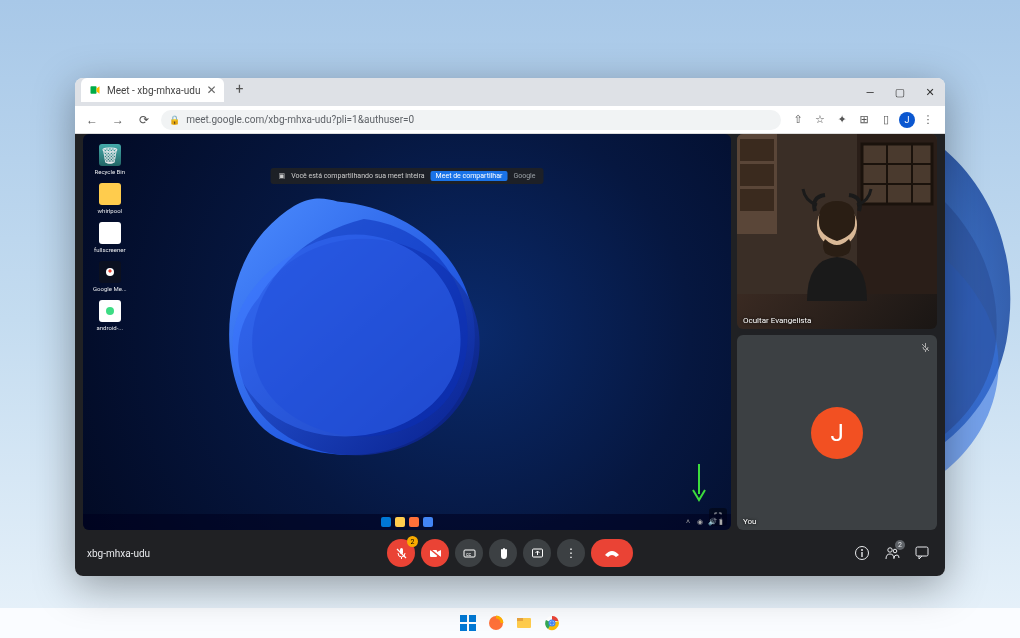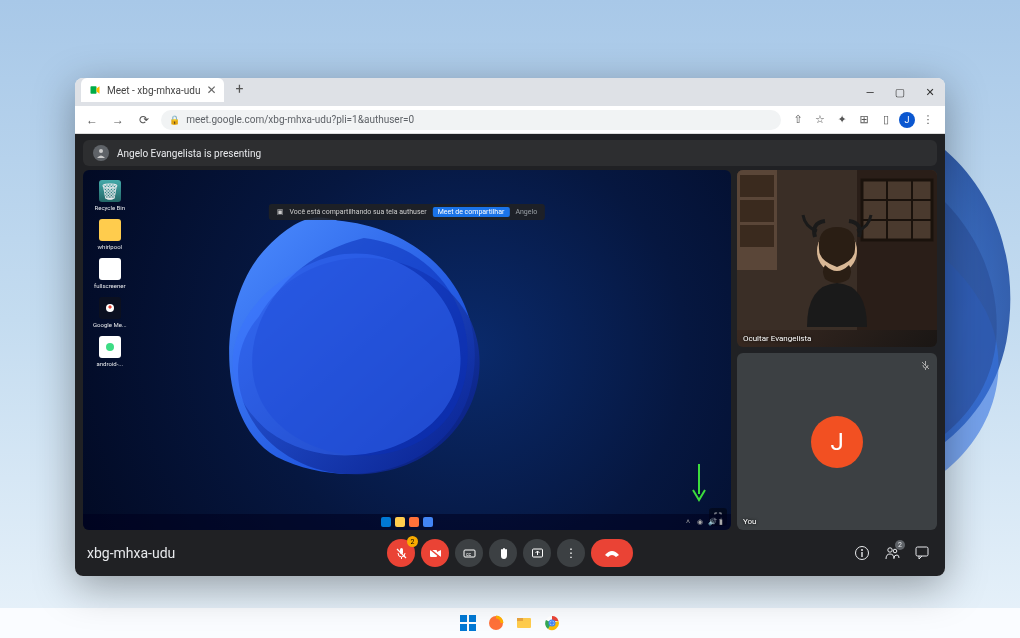--- a/index.html
+++ b/index.html
@@ -227,15 +227,6 @@
 
   <div class="meet">
 
-    <div class="presenting-banner">
-      <div class="avatar">
-        <svg width="10" height="10" viewBox="0 0 10 10">
-            <circle cx="5" cy="3" r="2" fill="#ccc"></circle>
-            <path d="M1 10 Q5 5 9 10" fill="#ccc"></path>
-          </svg>
-      </div>
-      <span>Angelo Evangelista is presenting</span>
-    </div>
 
     <div class="meet-main">
 

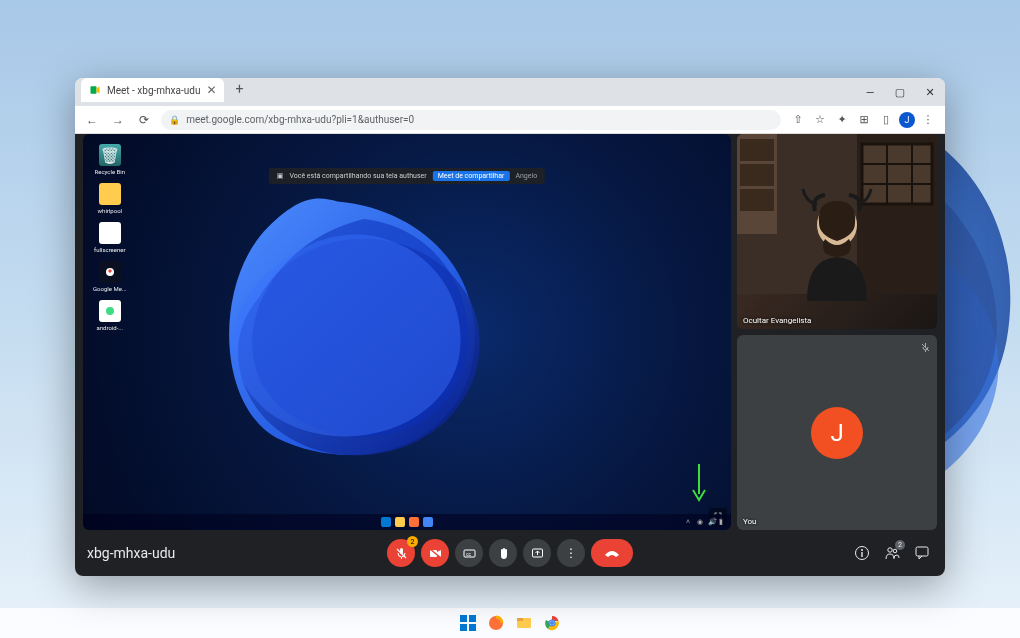--- a/index.html
+++ b/index.html
@@ -253,7 +253,7 @@
 
         <div class="share-topnotice">
           <span>▣</span>
-          <span>Você está compartilhando sua tela authuser</span>
+          <span>Você está compartilhando sua meet inteira</span>
           <span class="stopbtn">Meet de compartilhar</span>
           <span class="hidebtn">Angelo</span>
         </div>

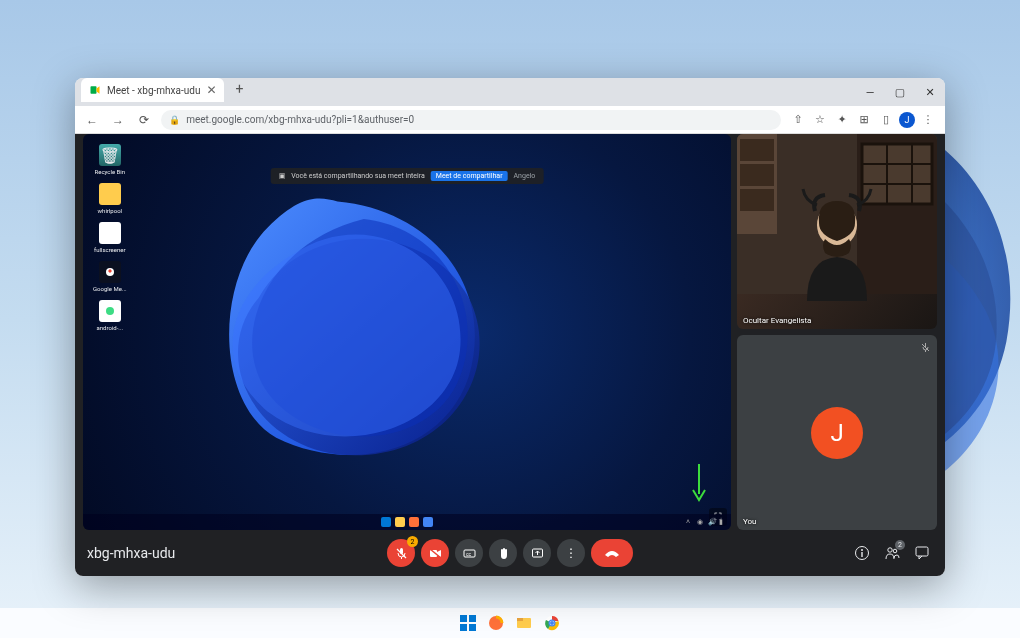--- a/index.html
+++ b/index.html
@@ -255,7 +255,7 @@
           <span>▣</span>
           <span>Você está compartilhando sua meet inteira</span>
           <span class="stopbtn">Meet de compartilhar</span>
-          <span class="hidebtn">Angelo</span>
+          <span class="hidebtn">Google</span>
         </div>
 
         <div class="share-desktop-icons">

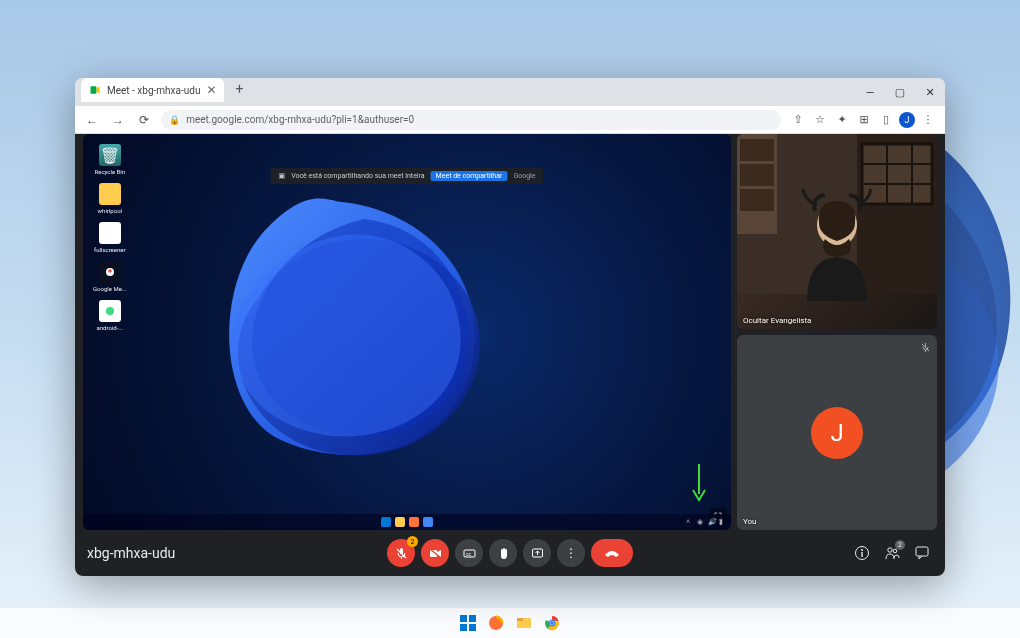--- a/index.html
+++ b/index.html
@@ -125,7 +125,7 @@
 
 
 .meet-bottom{height:46px;display:flex;align-items:center;padding:0 12px;position:relative;}
-.meet-code{font-size:14px;color:#e8eaed;}
+.meet-code{font-size:10px;color:#e8eaed;}
 .meet-ctrls{position:absolute;left:50%;transform:translateX(-50%);display:flex;gap:6px;}
 .cbtn{width:28px;height:28px;border-radius:50%;background:#3c4043;display:flex;align-items:center;justify-content:center;color:#fff;font-size:12px;position:relative;}
 .cbtn.red{background:#ea4335;}

